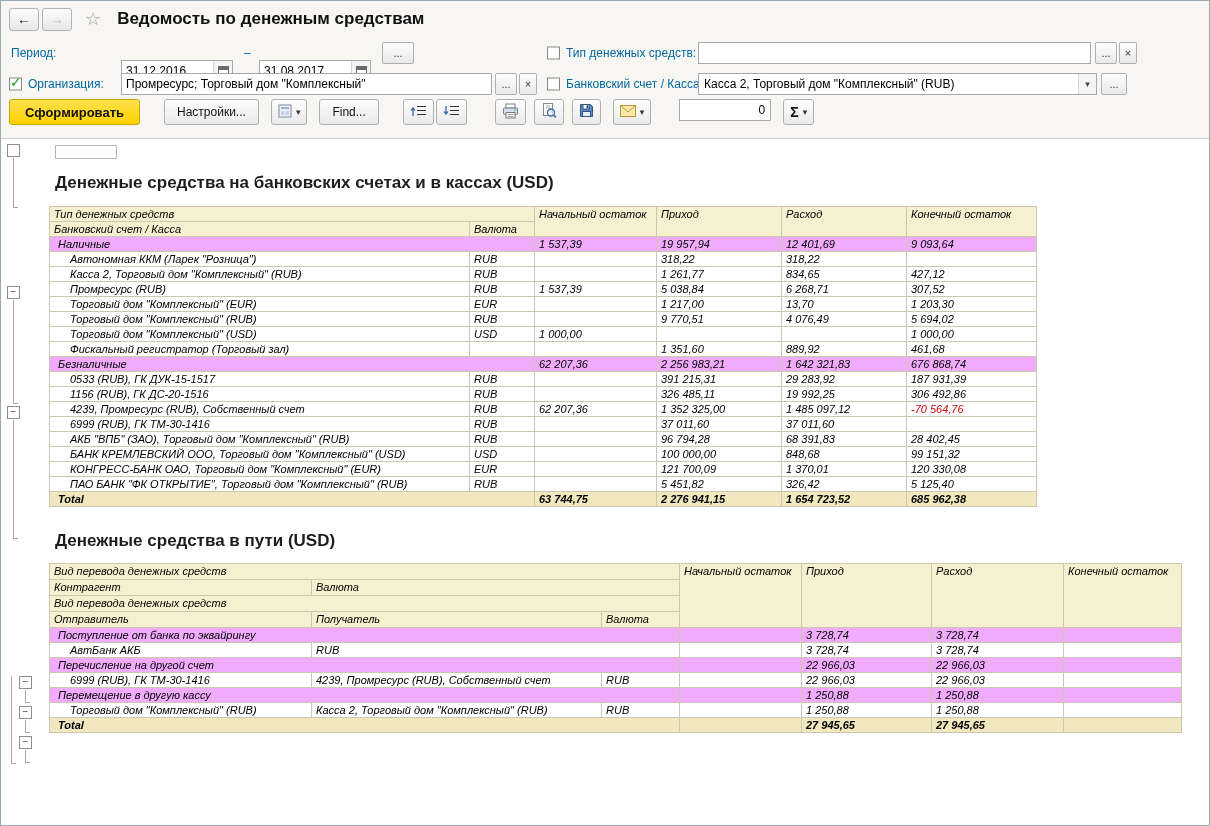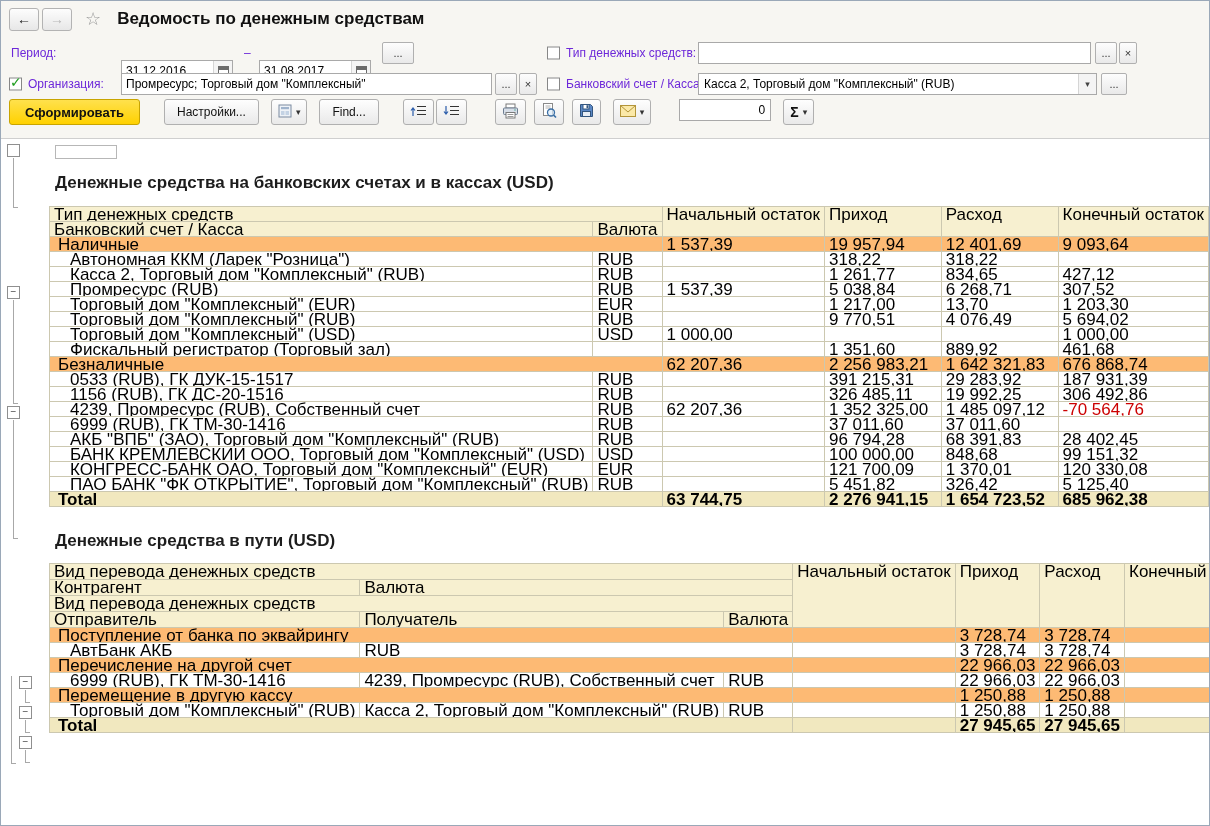--- a/index.html
+++ b/index.html
@@ -22,7 +22,7 @@
   
   .frow { position:relative; height:31px; flex:none; font-size:12px; }
   .frow > * { position:absolute; top:50%; transform:translateY(-50%); }
-  .flabel { color:#6d28d9; white-space:nowrap; }
+  .flabel { color:#0369a1; white-space:nowrap; }
   .datewrap { display:inline-flex; align-items:center; height:22px; border:1px solid #a9a9a9; background:#fff;margin-top:18px; }
   .datewrap input { border:none; outline:none; flex:1; width:0; font-size:12px; padding:0 4px; font-family:inherit; }
   .calbtn { width:19px; height:20px; display:flex; align-items:center; justify-content:center; border-left:1px solid #d5d5d5; background:#f4f4f4; }

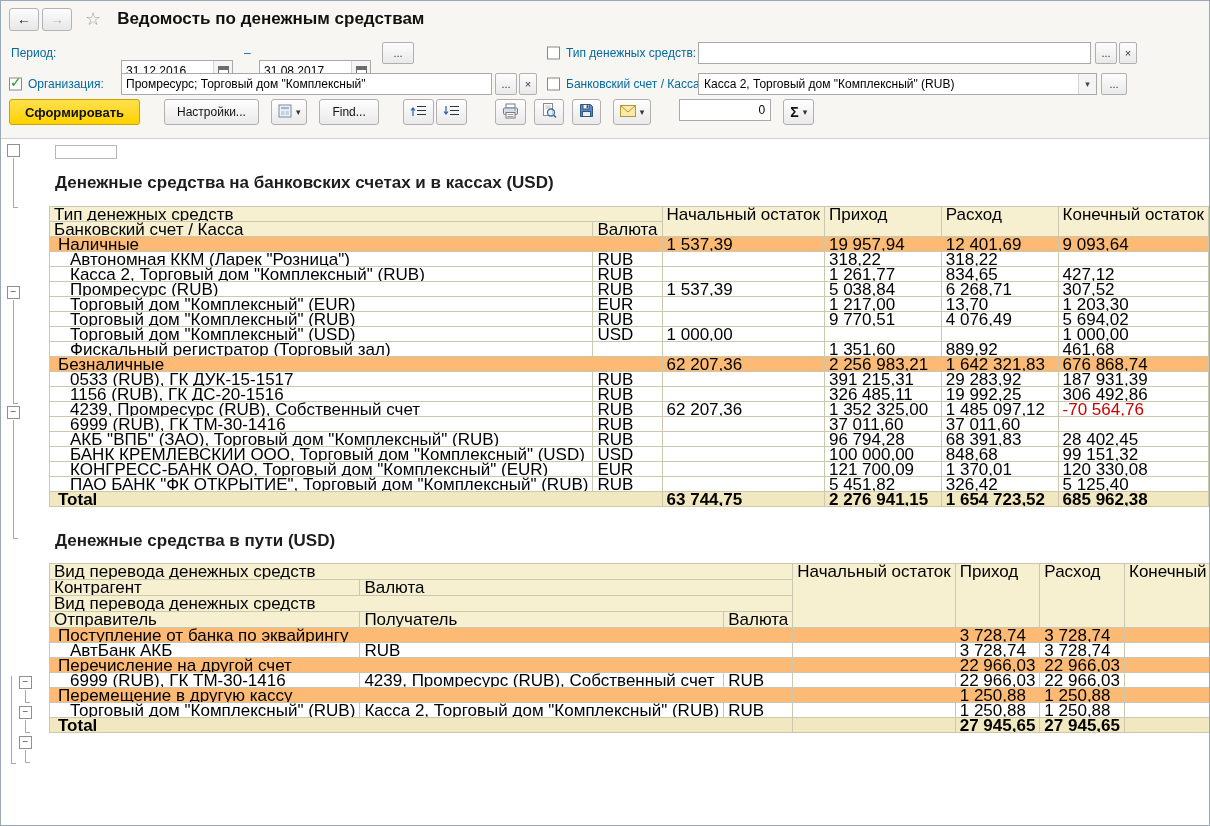--- a/index.html
+++ b/index.html
@@ -64,7 +64,7 @@
   .t1 { margin-top:13px; }
   .t2 { margin-top:12px; }
   .sec2 { margin-top:24px; }
-  table.rep { border-collapse:collapse; table-layout:fixed; font-size:17px; color:#000; }
+  table.rep { border-collapse:collapse; table-layout:fixed; font-size:11px; color:#000;font-style:italic; }
   .rep th, .rep td { border:1px solid #CCC8B0; padding:0 4px; height:15px; line-height:13px; white-space:nowrap; overflow:hidden; text-align:left; font-weight:normal; }
   .rep th { background:#F7F0D0; }
   .rep th.vt { vertical-align:top; padding-top:1px; }

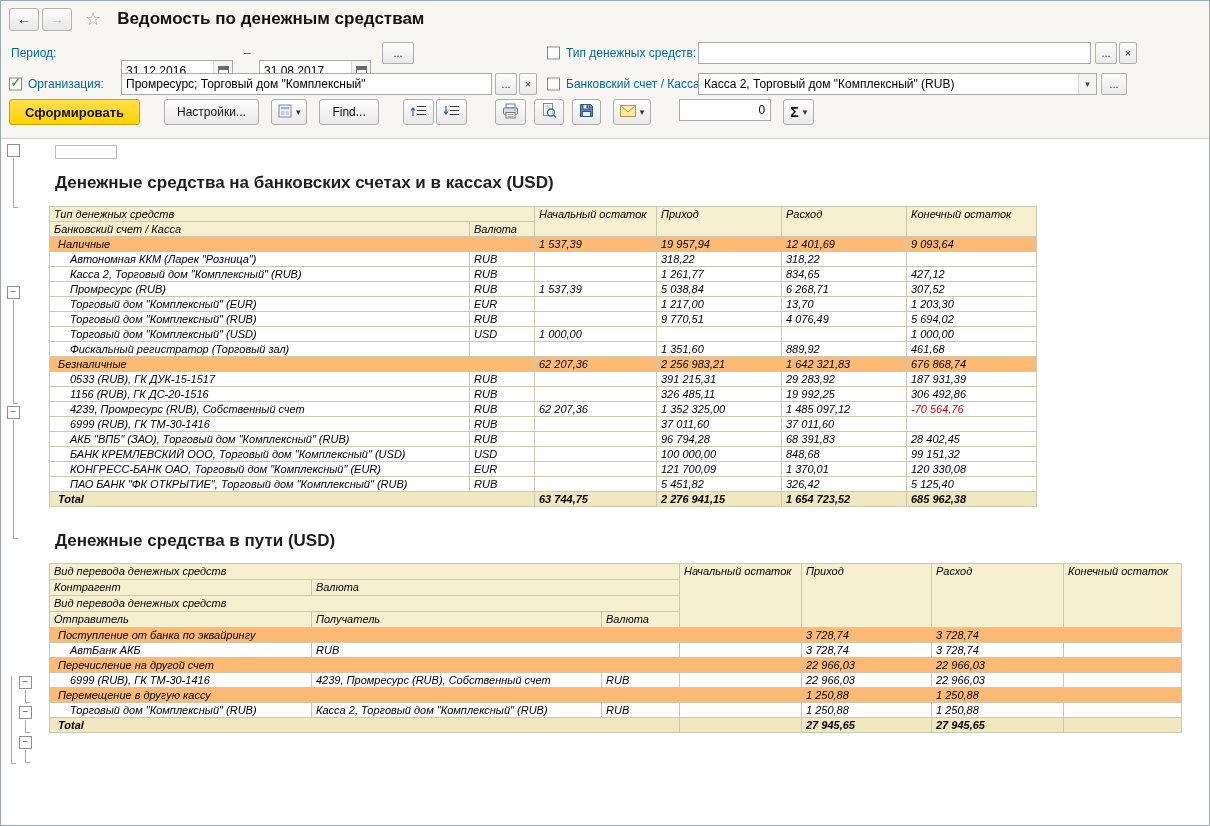--- a/index.html
+++ b/index.html
@@ -72,7 +72,7 @@
   .c-num { text-align:right; }
   .c-name.g { padding-left:8px; }
   .c-name.d { padding-left:20px; }
-  .row-group td { background:#fdba74; }
+  .row-group td { background:#f0abfc; }
   .row-total td { background:#F1E8BF; font-weight:bold; }
   .neg { color:#CC0000; }
 </style>

